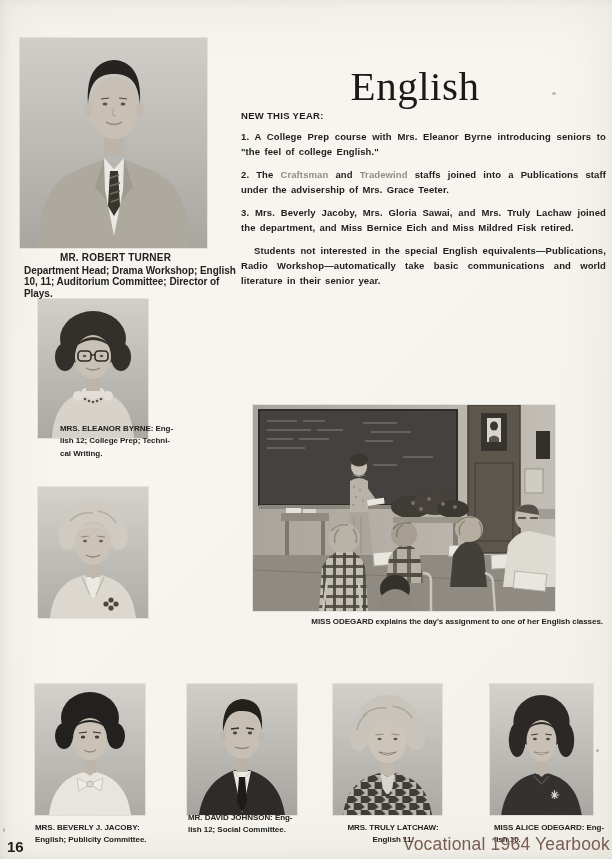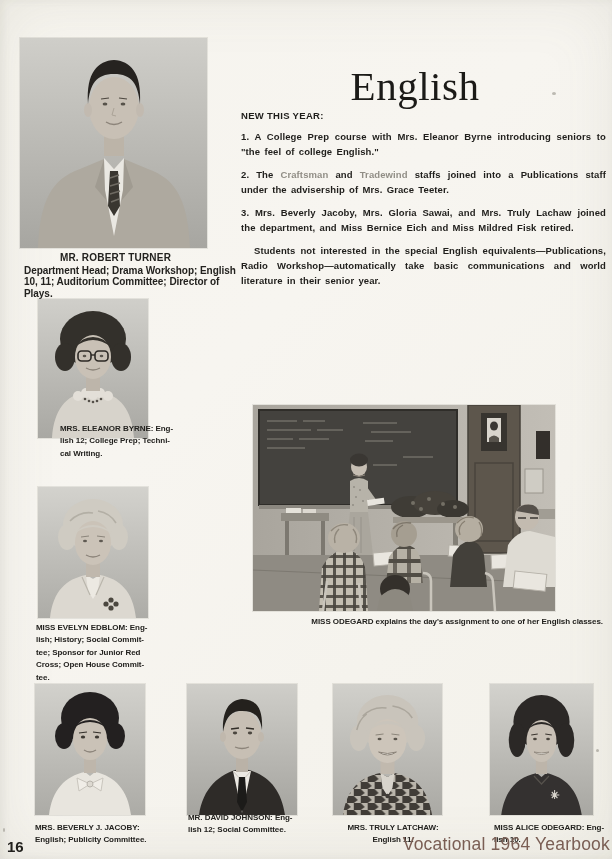--- a/index.html
+++ b/index.html
@@ -152,13 +152,6 @@
       </g>
     </svg>
   </div>
-  <div class="cap" style="left:36px;top:622px;width:120px;">
-      <div>MISS EVELYN EDBLOM: Eng-</div>
-      <div>lish; History; Social Commit-</div>
-      <div>tee; Sponsor for Junior Red</div>
-      <div>Cross; Open House Commit-</div>
-      <div>tee.</div>
-    </div>
 
   <div class="photo" style="left:253px;top:405px;width:302px;height:206px;">
     <svg viewBox="0 0 302 206" preserveAspectRatio="none">

